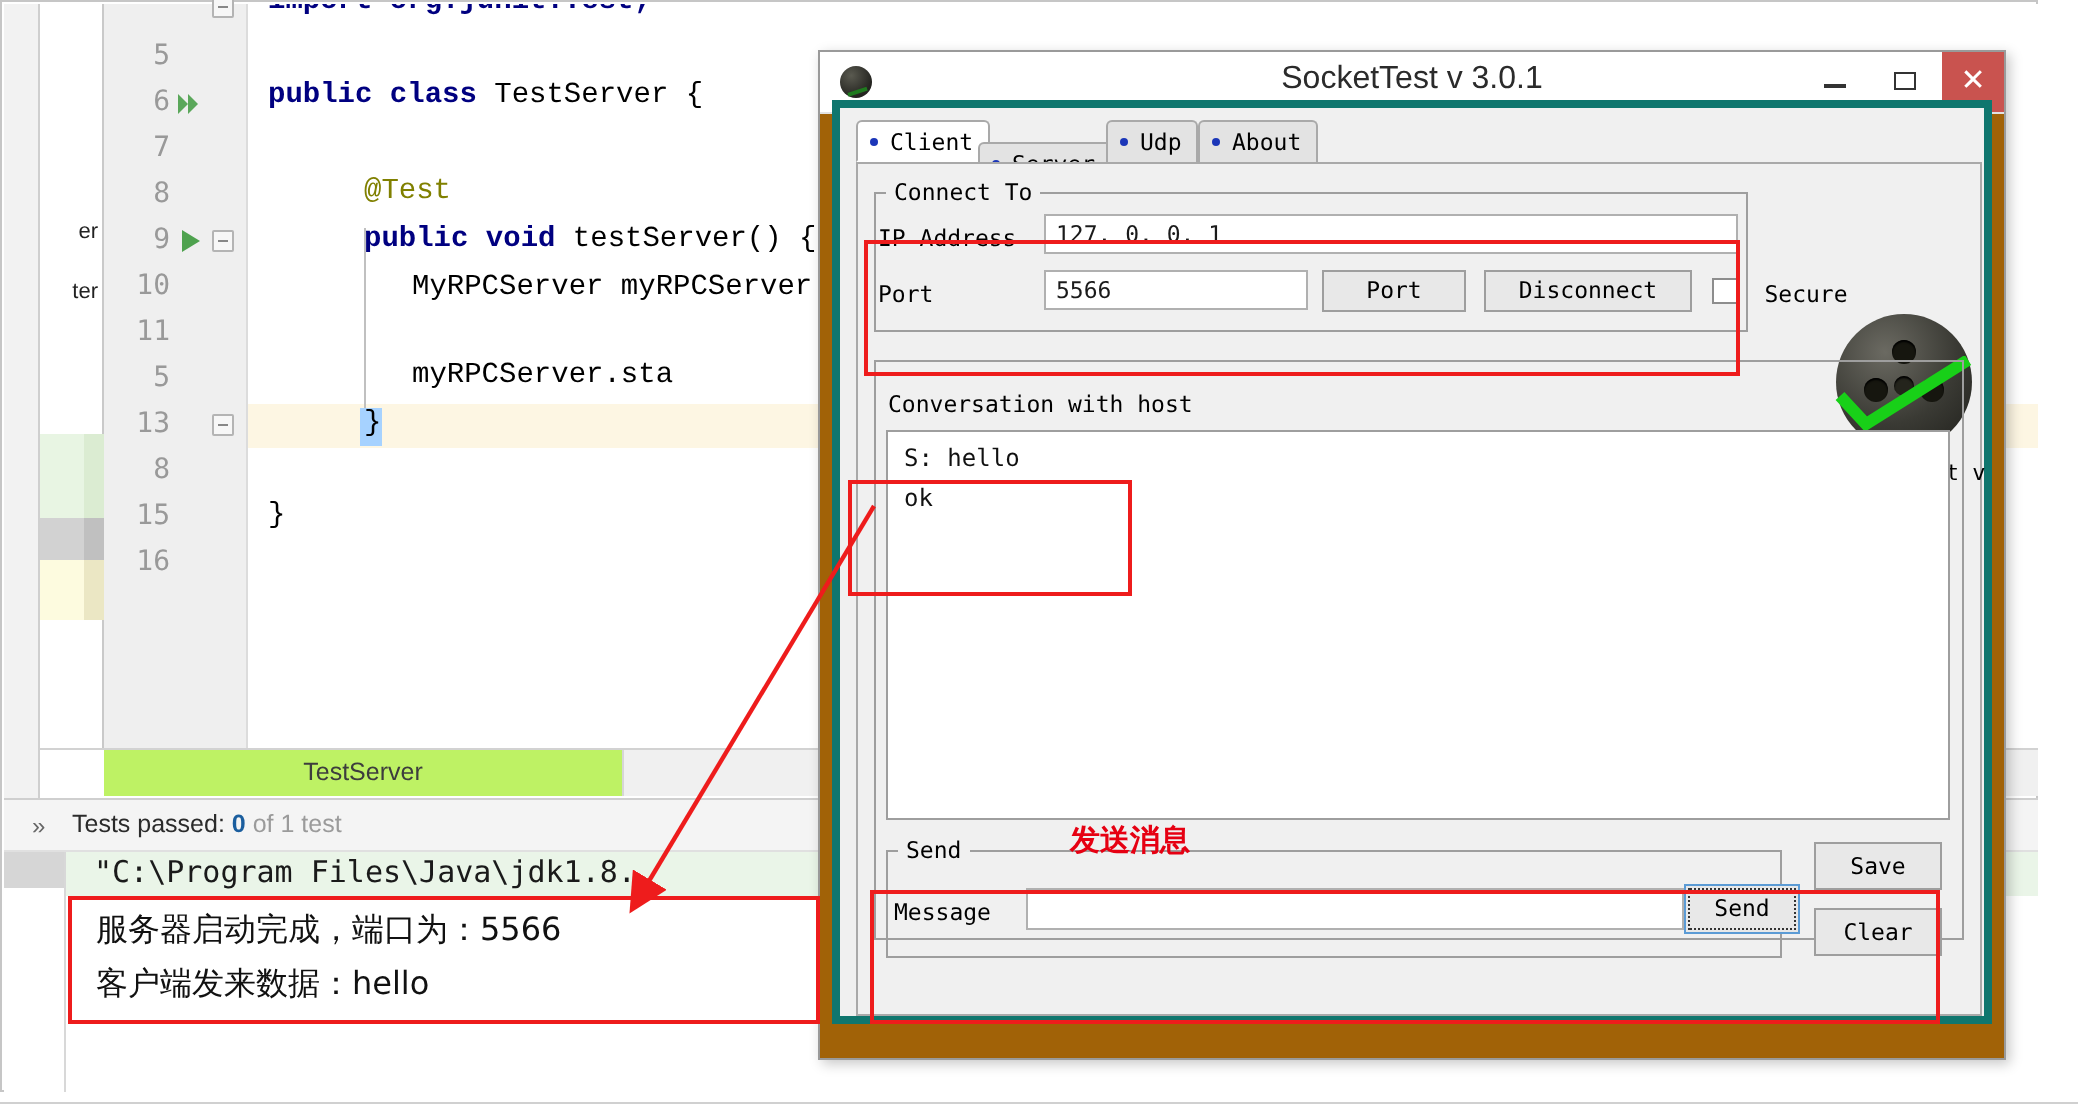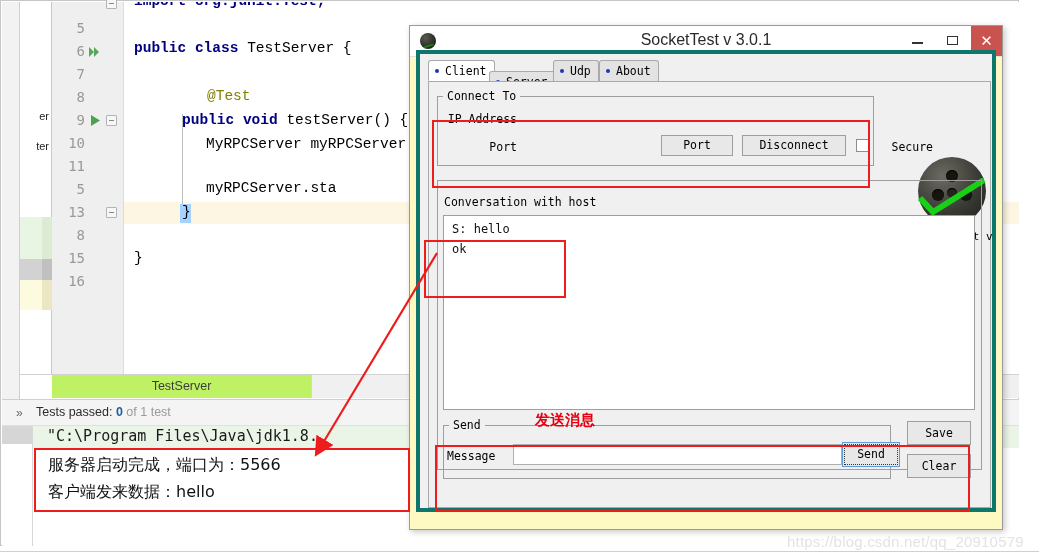--- a/index.html
+++ b/index.html
@@ -71,7 +71,7 @@
         font-size:15px;color:#1a1a1a;}
 
   
-  #sock{position:absolute;left:409px;top:25px;width:594px;height:505px;background:#fef9c3;
+  #sock{position:absolute;left:409px;top:25px;width:594px;height:505px;background:#a16207;
         border:1px solid #9a9a9a;box-sizing:border-box;
         box-shadow:2px 2px 6px rgba(0,0,0,0.22);}
   #sock-title{position:absolute;left:0;top:0;width:592px;height:31px;background:#ffffff;

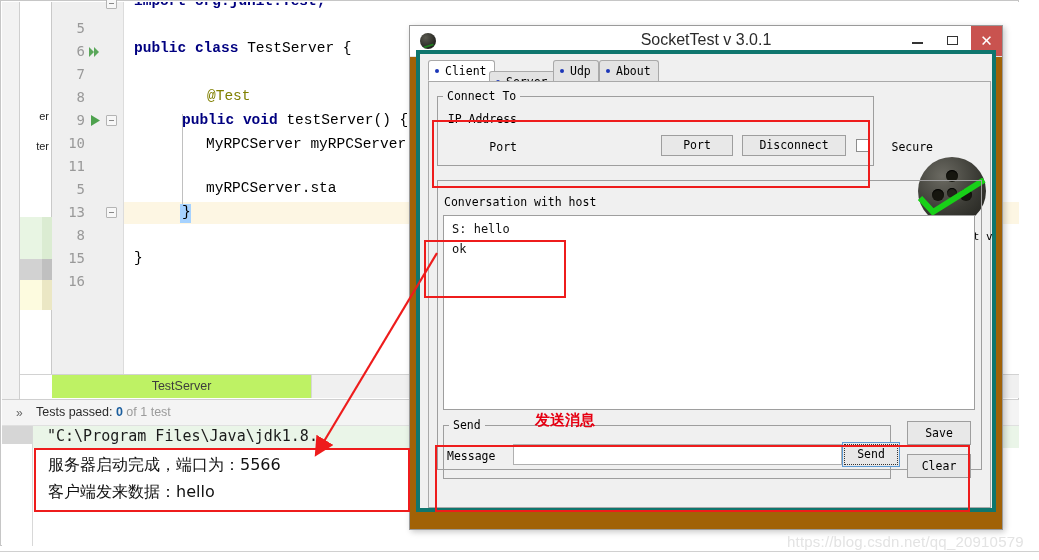--- a/index.html
+++ b/index.html
@@ -39,7 +39,7 @@
   .cl{position:absolute;left:10px;white-space:pre;font-family:Liberation Mono, monospace;
       font-size:14.5px;color:#000000;}
   .kw{color:#000080;font-weight:bold;}
-  .ann{color:#808000;margin-left:25px;}
+  .ann{color:#808000;}
   #hl-line{position:absolute;left:0;top:200px;width:895px;height:22px;background:#fdf6e3;}
   #hl-gutter{position:absolute;left:51px;top:200px;width:72px;height:22px;background:#fdf6e3;}
   #brace-sel{position:absolute;background:#a6d2ff;}

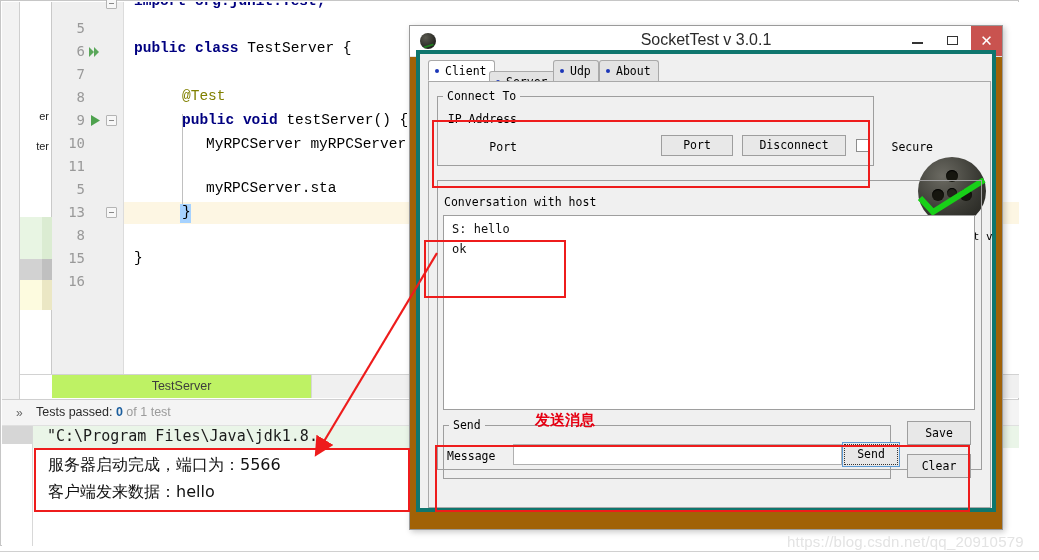--- a/index.html
+++ b/index.html
@@ -113,7 +113,7 @@
            font-family:"DejaVu Sans Mono",monospace;font-size:11.5px;color:#000;}
 
   .fld-lbl{position:absolute;font-family:"DejaVu Sans Mono",monospace;font-size:11.5px;color:#000;
-           text-align:right;}
+           }
   .tinput{position:absolute;background:#ffffff;border:1px solid #b0b0b0;box-sizing:border-box;
           font-family:"DejaVu Sans Mono",monospace;font-size:11.5px;color:#1a1a1a;
           padding-left:5px;line-height:normal;}

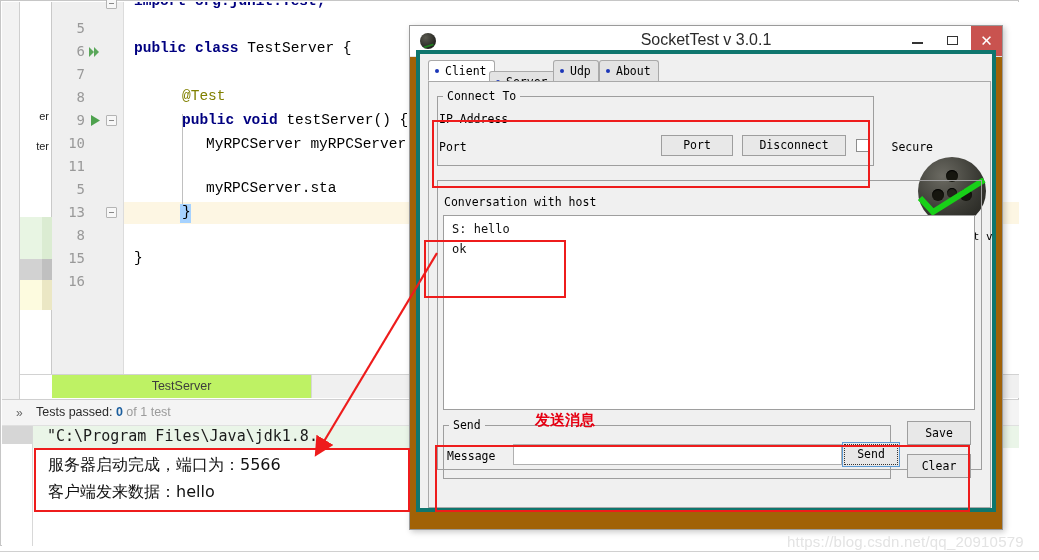--- a/index.html
+++ b/index.html
@@ -261,6 +261,7 @@
         <div class="grp-lbl" style="left:14px;top:7px;">Connect To</div>
 
         <div class="fld-lbl" style="left:10px;top:30px;width:78px;">IP Address</div>
+        <input class="tinput" style="left: 93px; top: 25px; width: 347px; height: 20px;" value="127. 0. 0. 1">
 
         <div class="fld-lbl" style="left:10px;top:58px;width:78px;">Port</div>
         <div class="sbtn" style="left:232px;top:53px;width:72px;height:21px;line-height:19px;">Port</div>

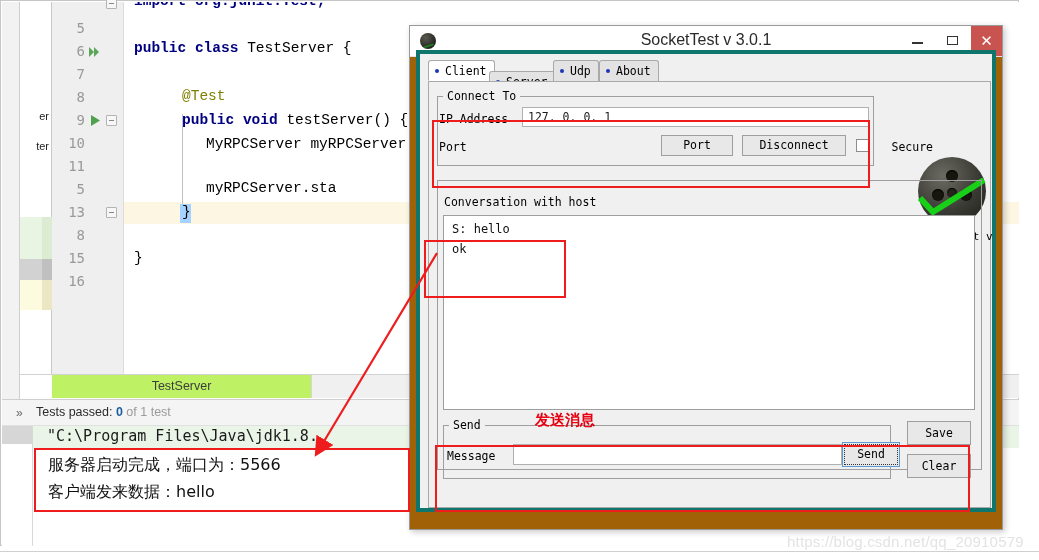--- a/index.html
+++ b/index.html
@@ -264,6 +264,7 @@
         <input class="tinput" style="left: 93px; top: 25px; width: 347px; height: 20px;" value="127. 0. 0. 1">
 
         <div class="fld-lbl" style="left:10px;top:58px;width:78px;">Port</div>
+        <input class="tinput" style="left: 93px; top: 53px; width: 132px; height: 20px;" value="5566">
         <div class="sbtn" style="left:232px;top:53px;width:72px;height:21px;line-height:19px;">Port</div>
         <div class="sbtn" style="left:313px;top:53px;width:104px;height:21px;line-height:19px;">Disconnect</div>
         <div class="cbx" style="left:427px;top:57px;"></div>

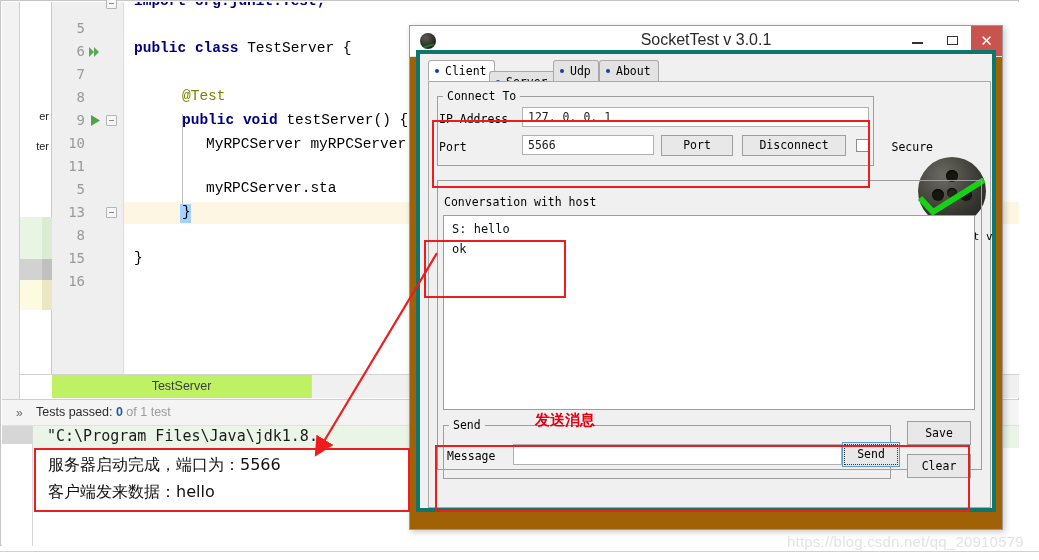--- a/index.html
+++ b/index.html
@@ -268,7 +268,7 @@
         <div class="sbtn" style="left:232px;top:53px;width:72px;height:21px;line-height:19px;">Port</div>
         <div class="sbtn" style="left:313px;top:53px;width:104px;height:21px;line-height:19px;">Disconnect</div>
         <div class="cbx" style="left:427px;top:57px;"></div>
-        <div class="fld-lbl" style="left:444px;top:58px;width:60px;text-align:right;">Secure</div>
+        <div class="fld-lbl" style="left:444px;top:58px;width:60px;text-align:center;">Secure</div>
 
         <div id="logo-box">
           <div class="plug" style="left:28px;top:13px;width:12px;height:12px;"></div>

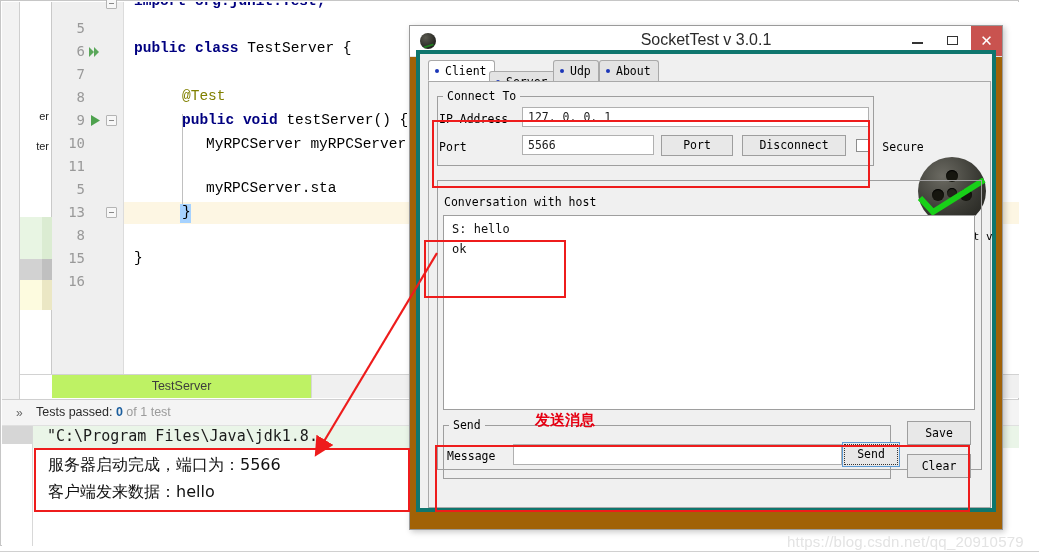--- a/index.html
+++ b/index.html
@@ -323,7 +323,6 @@
     <line x1="437" y1="253" x2="317" y2="453" stroke="#ee1c1c" stroke-width="2.2" marker-end="url(#ah)"></line>
   </svg>
 
-  <div id="watermark">https://blog.csdn.net/qq_20910579</div>
   <div id="bottom-edge"></div>
 
 </div>

